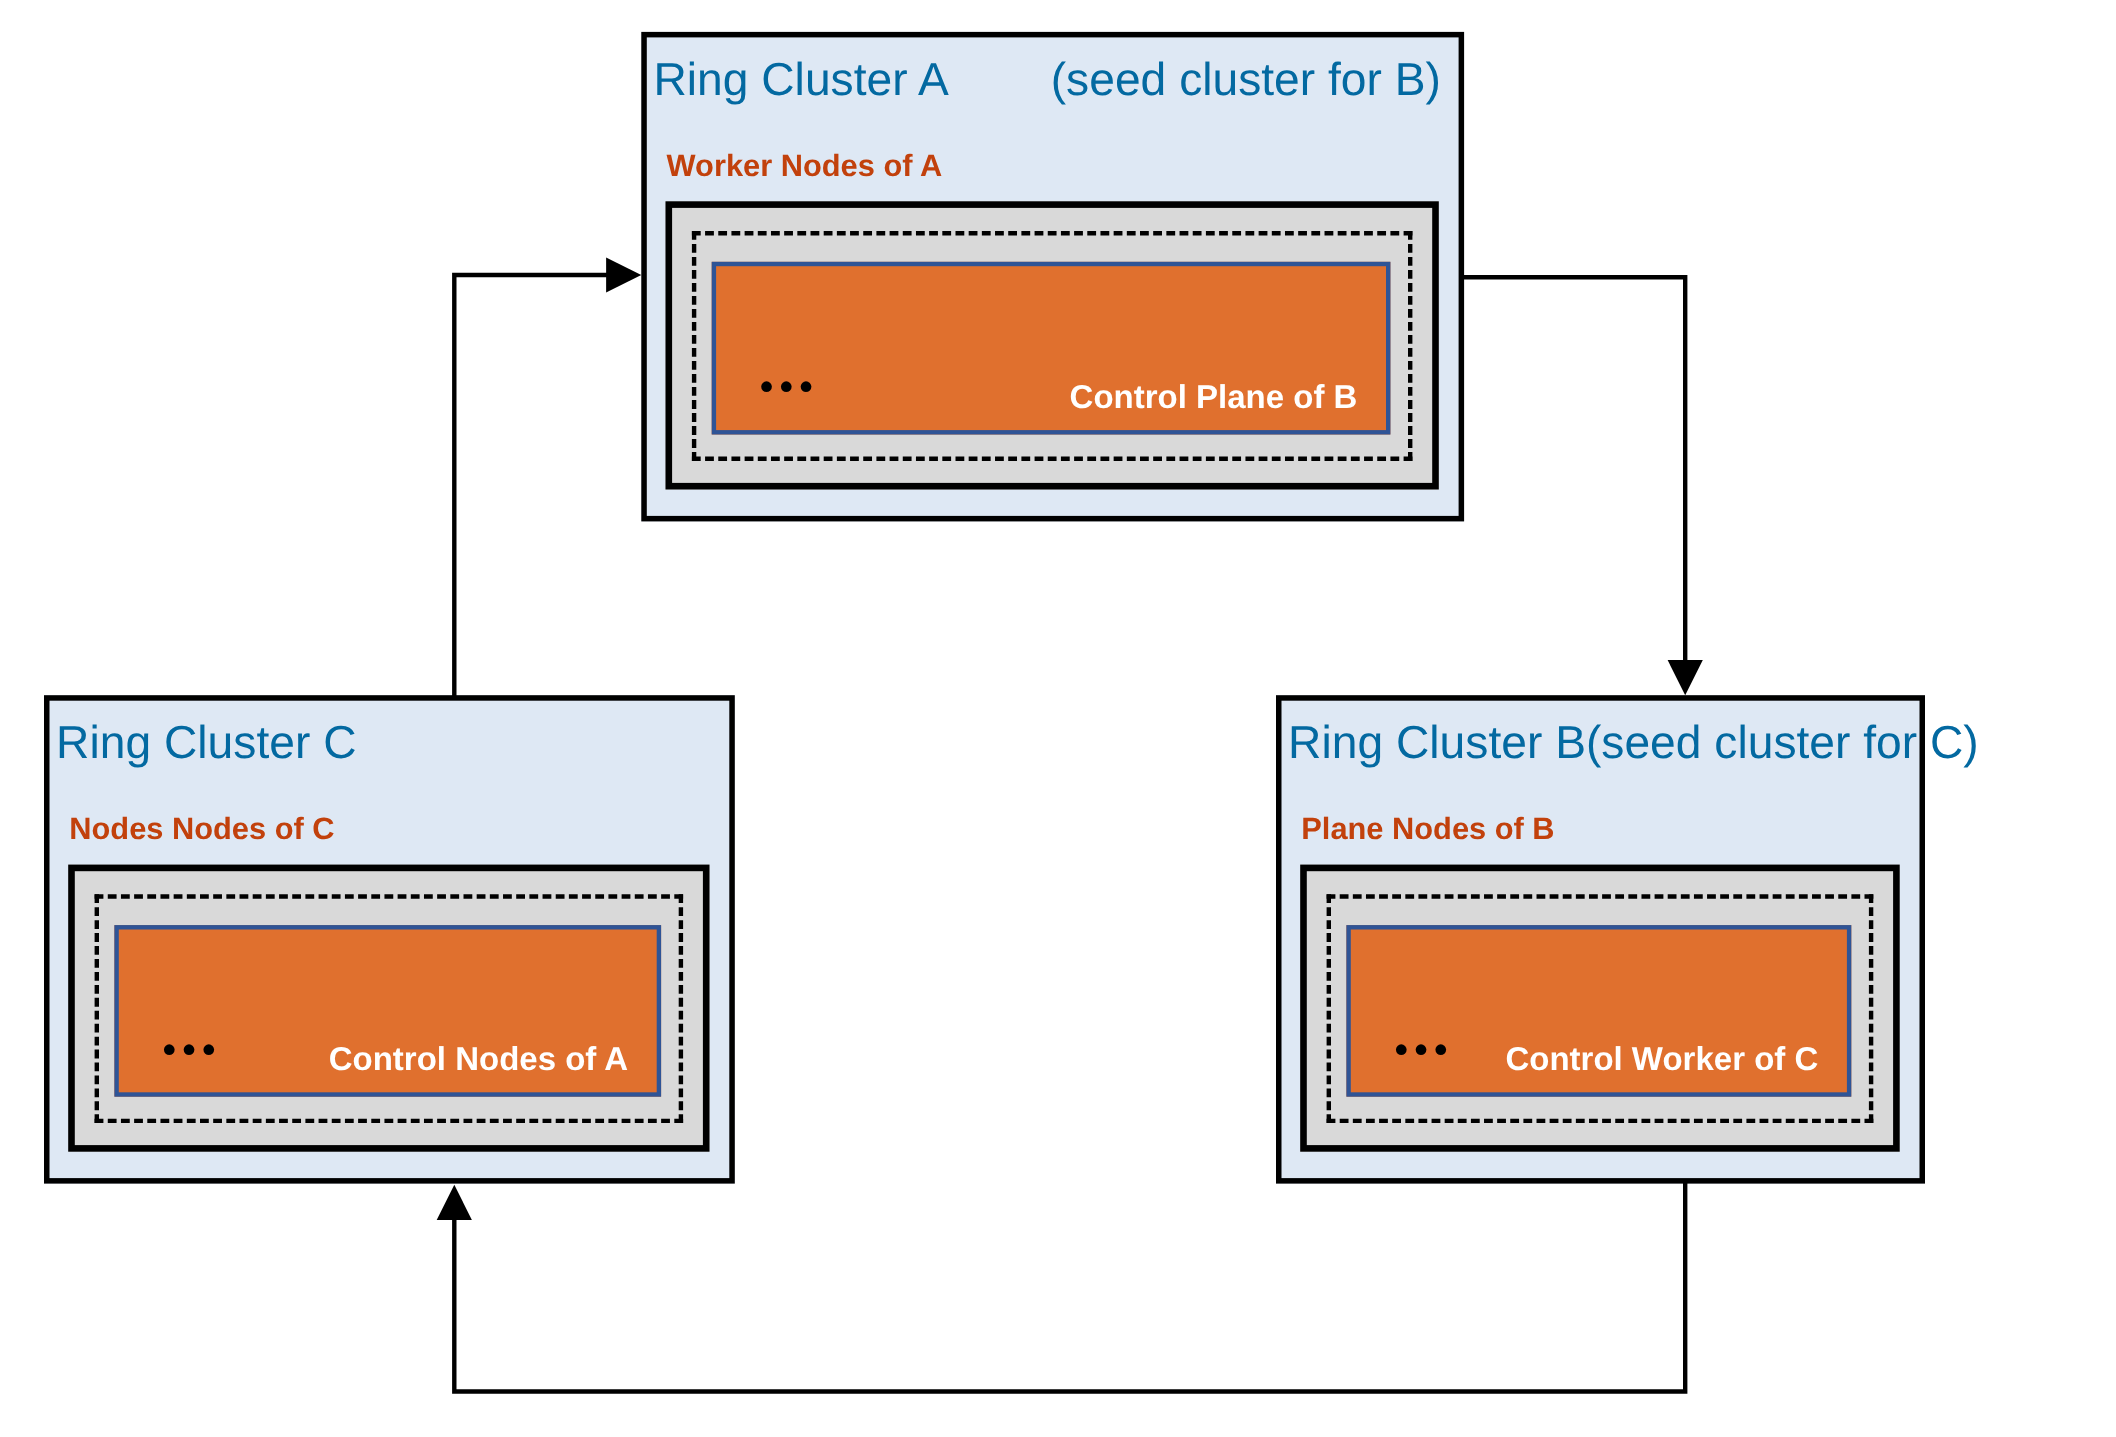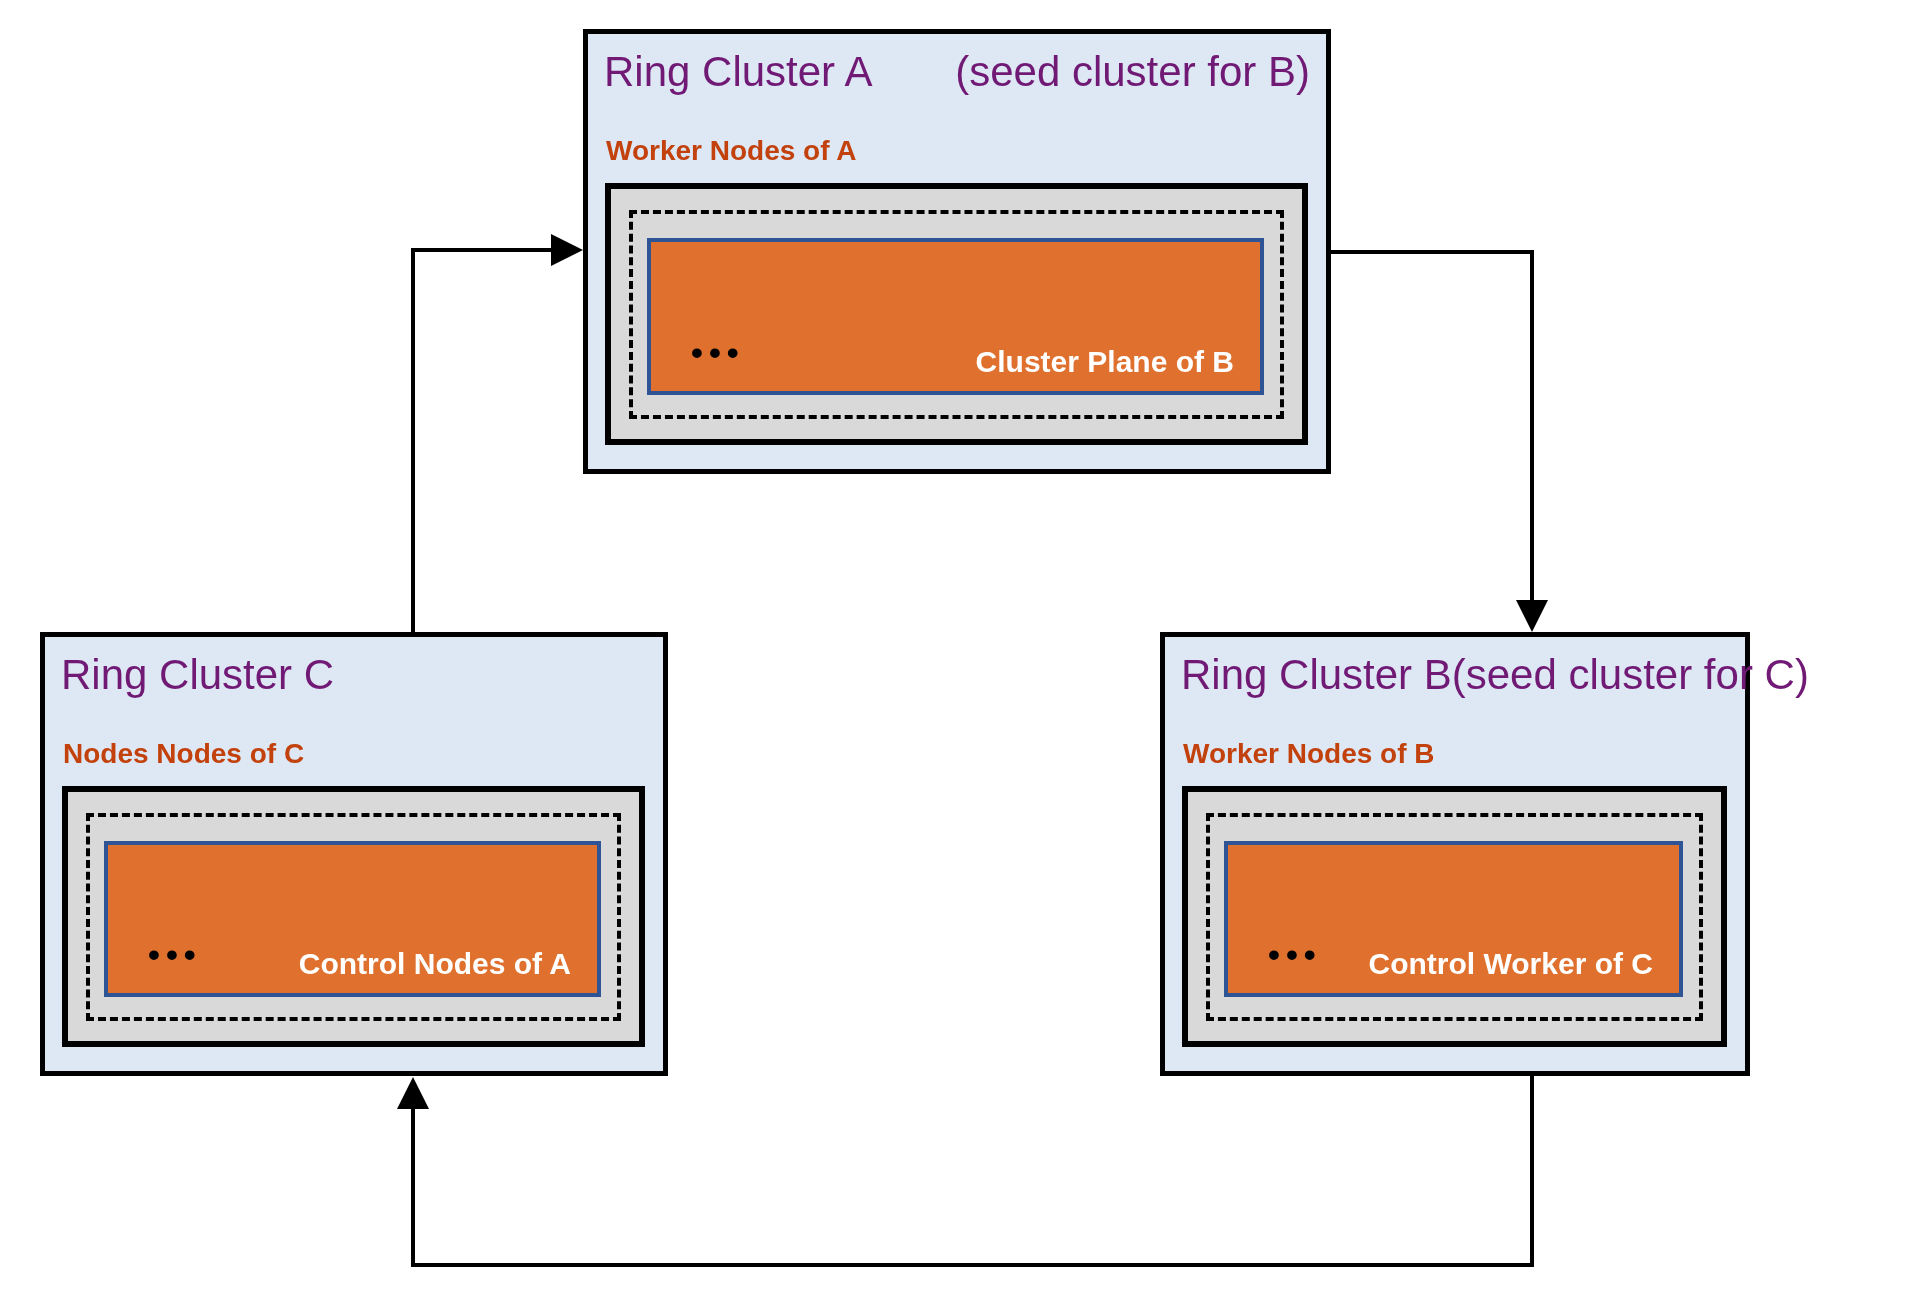--- a/index.html
+++ b/index.html
@@ -26,10 +26,10 @@
   .title-row {
     display: flex;
     justify-content: space-between;
-    padding: 12px 16px 0 16px;
+    padding: 12px 16px 0 6px;
     font-size: 42px;
     line-height: 1.25;
-    color: #701a75;
+    color: #0369a1;
     white-space: nowrap;
   }
   .worker-label {

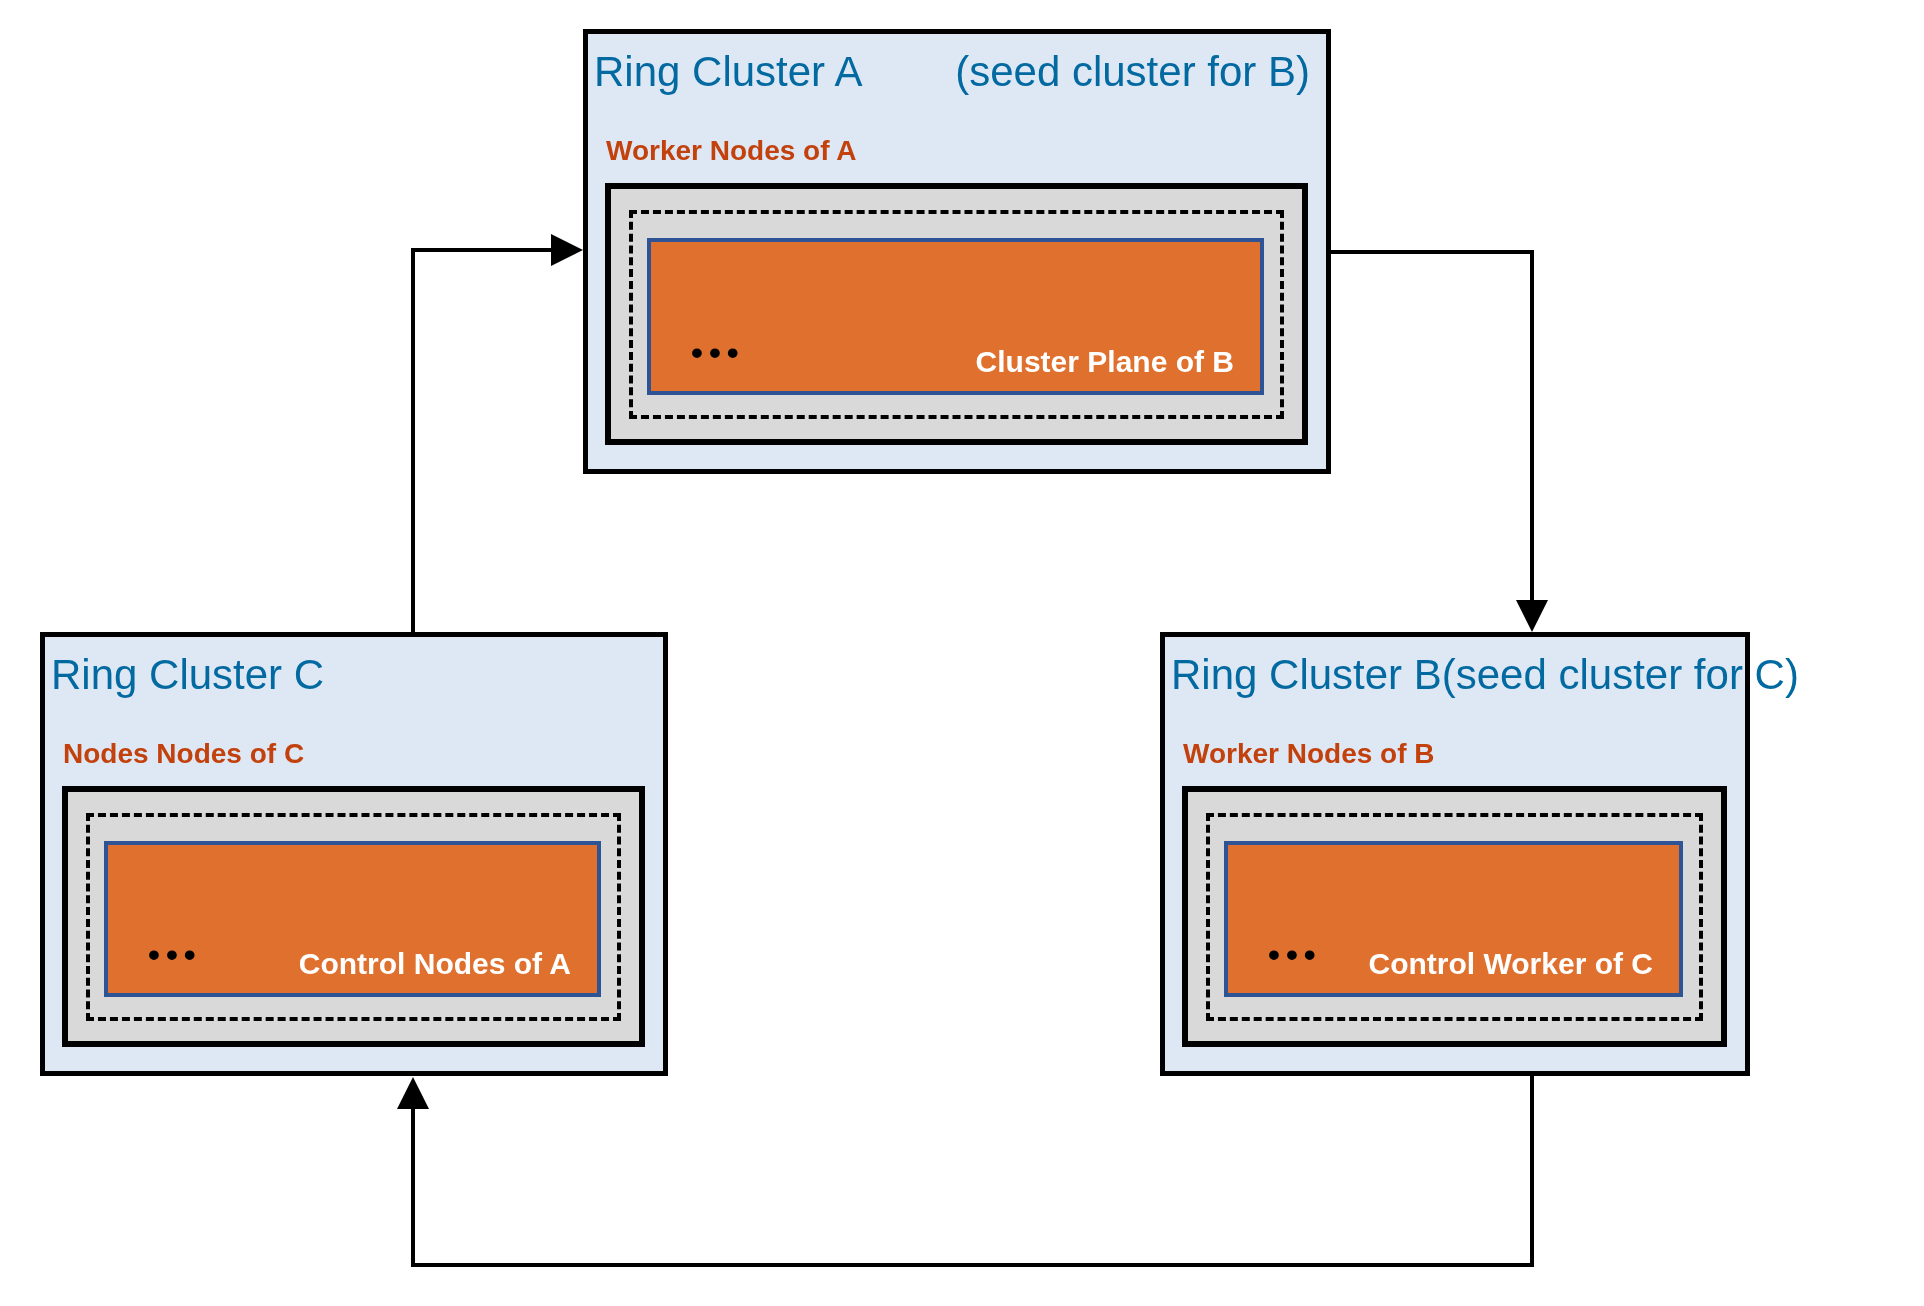--- a/index.html
+++ b/index.html
@@ -102,7 +102,7 @@
       <div class="dashed-zone">
         <div class="control-plane">
           <span class="dots">•••</span>
-          <span class="cp-label">Cluster Plane of B</span>
+          <span class="cp-label">Control Plane of B</span>
         </div>
       </div>
     </div>

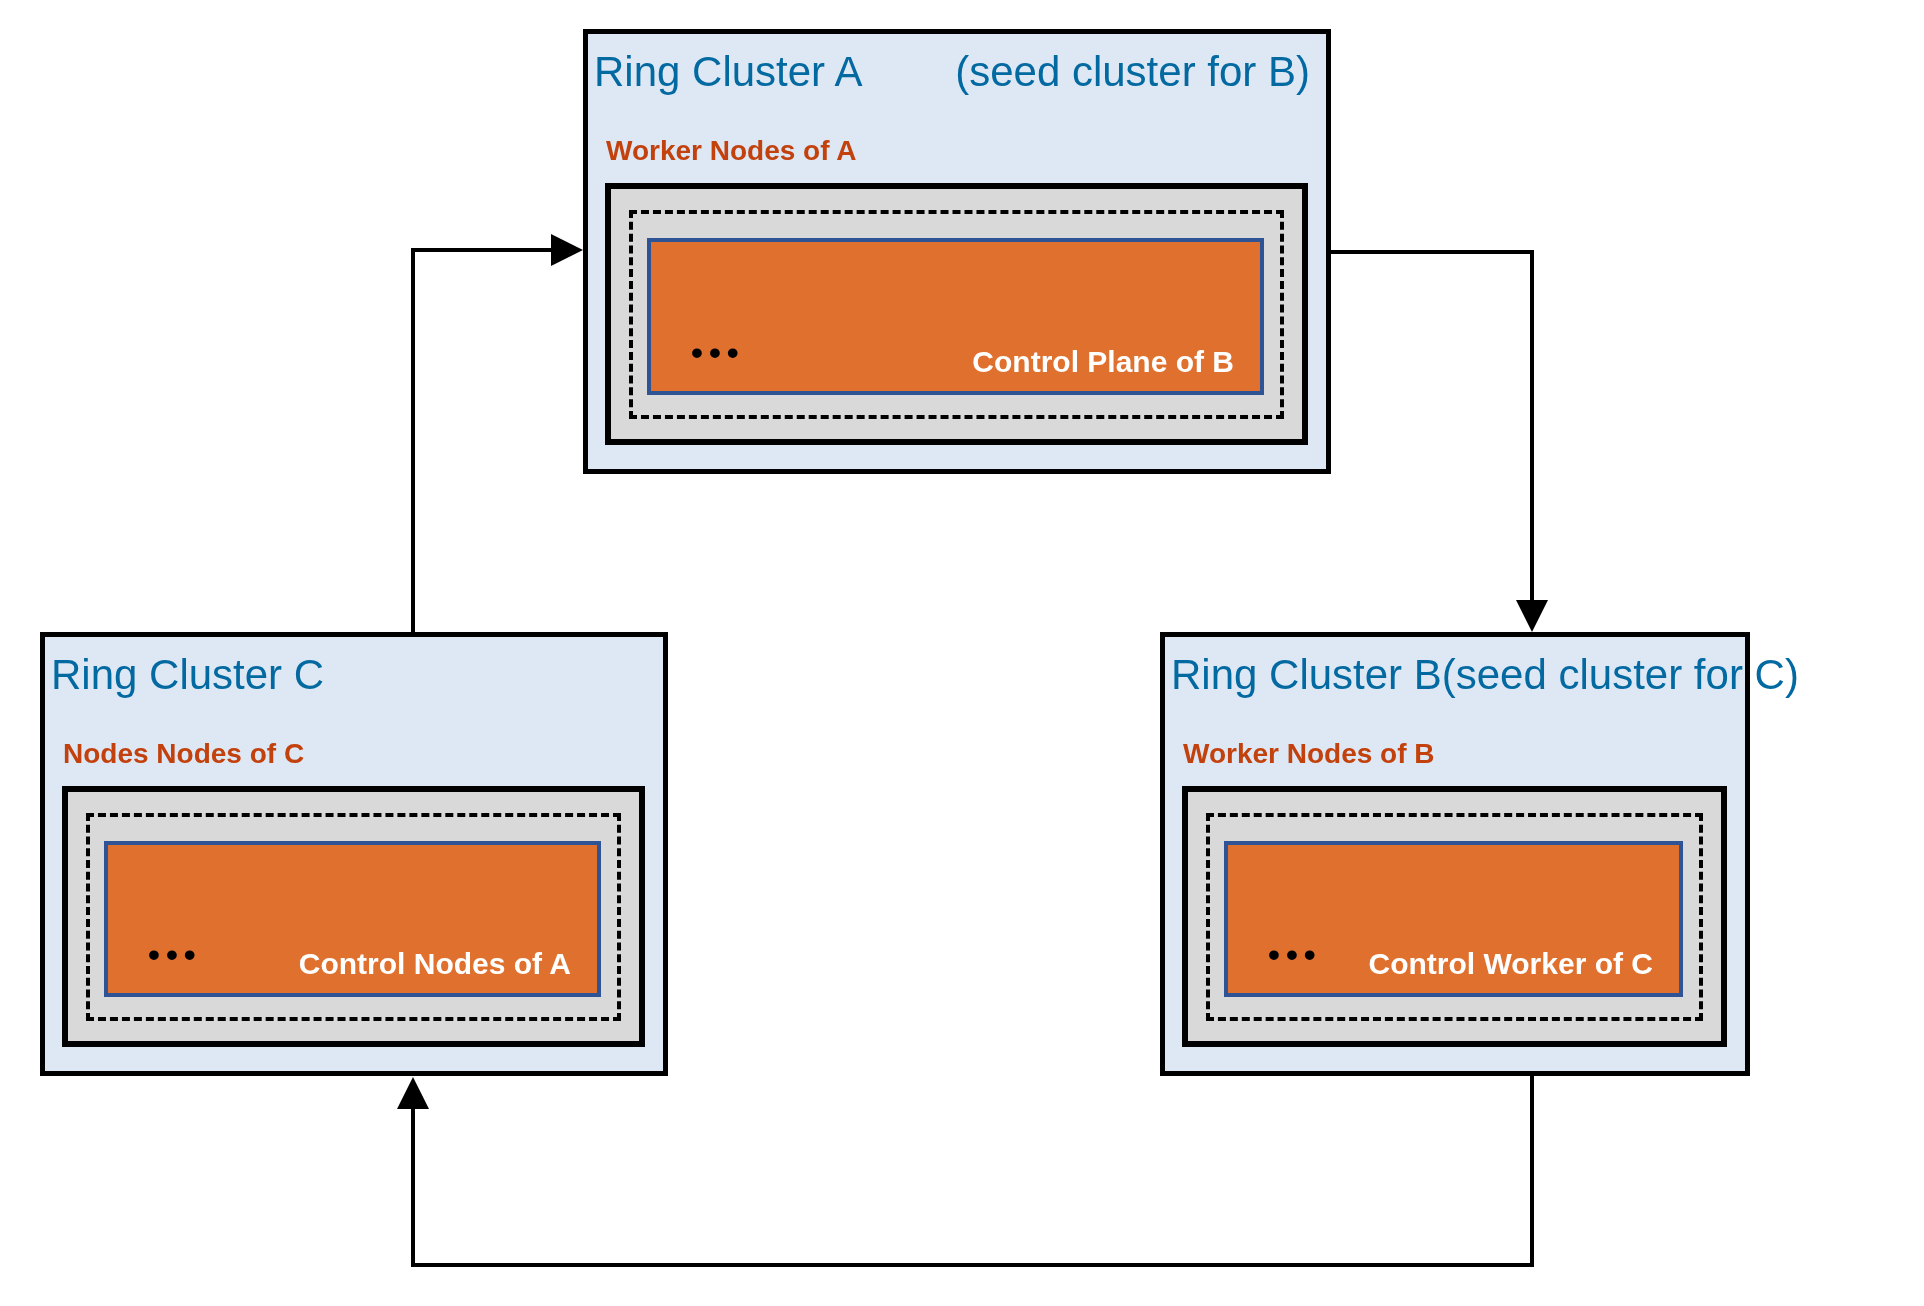--- a/index.html
+++ b/index.html
@@ -128,7 +128,7 @@
       <span>Ring Cluster B</span>
       <span>(seed cluster for C)</span>
     </div>
-    <div class="worker-label">Worker Nodes of B</div>
+    <div class="worker-label">Plane Nodes of B</div>
     <div class="node-pool">
       <div class="dashed-zone">
         <div class="control-plane">

